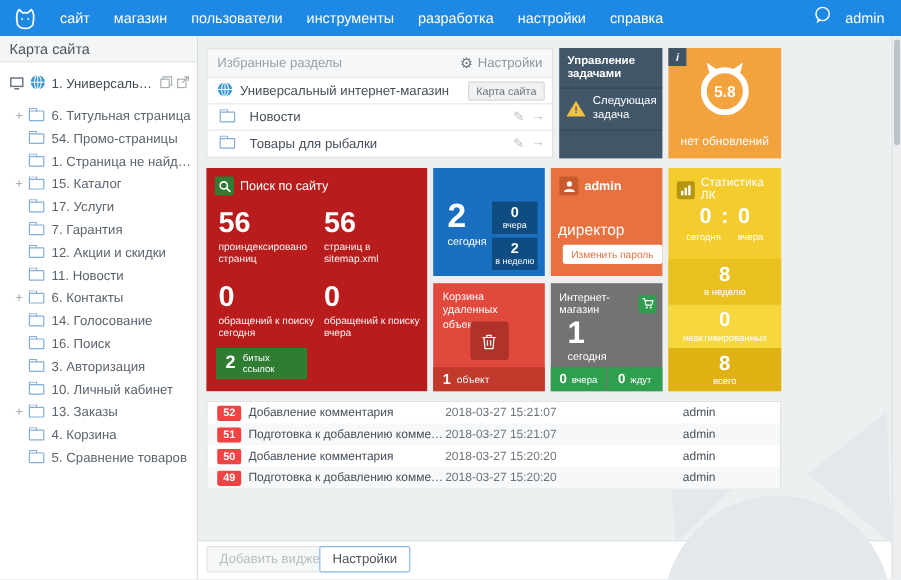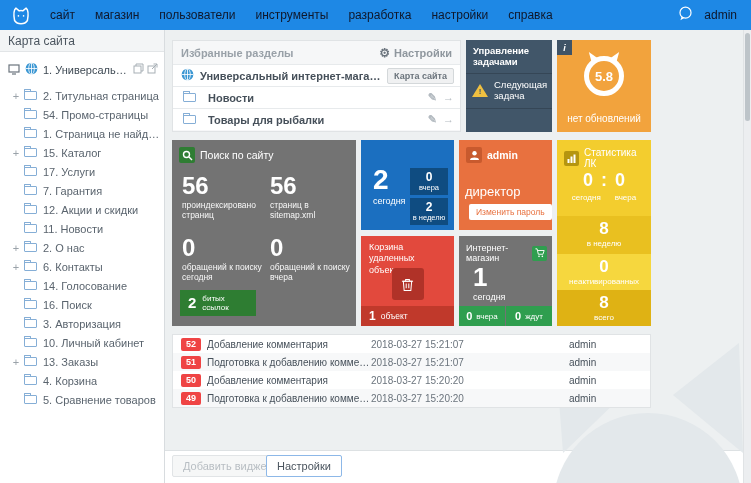--- a/index.html
+++ b/index.html
@@ -9,7 +9,7 @@
 
   
   .topbar { position:absolute; top:0; left:0; right:0; height:30px; background:#1e88e5;
-            display:flex; align-items:center; color:#0f172a; z-index:6; }
+            display:flex; align-items:center; color:#ffffff; z-index:6; }
   .logo { margin-left:10px; display:flex; align-items:center; }
   .menu { display:flex; list-style:none; margin-left:8px; }
   .menu li { padding:0 10px; font-size:12px; line-height:30px; cursor:pointer; white-space:nowrap; }

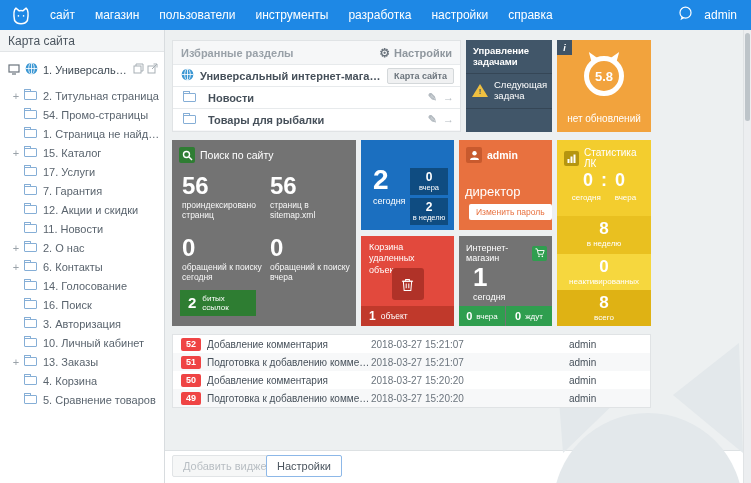--- a/index.html
+++ b/index.html
@@ -42,7 +42,7 @@
 
   
   .favorites { left:7px; top:10px; width:289px; height:92px; background:#f6f7f8;
-               border:1px solid #e0e3e5; color:#46505a;font-weight:bold; }
+               border:1px solid #e0e3e5; color:#46505a; }
   .fav-header { height:23px; display:flex; align-items:center; padding:0 8px; font-size:11px; color:#99a1a8; }
   .fav-settings { margin-left:auto; display:flex; align-items:center; gap:4px; cursor:pointer; color:#8f979e; }
   .gear { font-size:12px; color:#6b747d; }

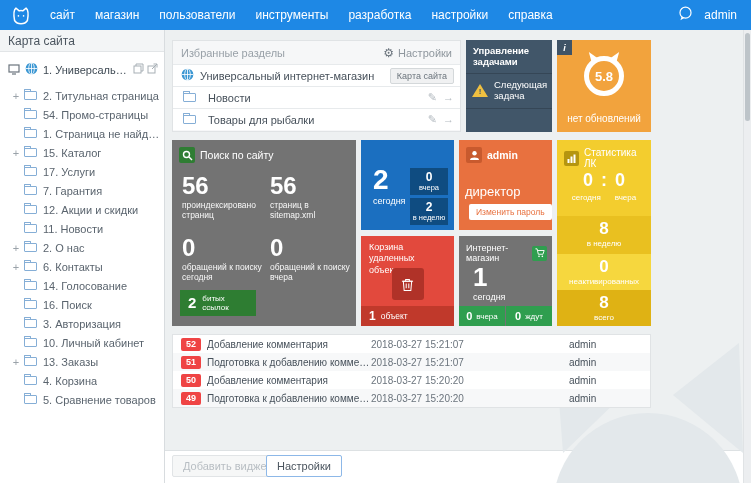--- a/index.html
+++ b/index.html
@@ -256,7 +256,7 @@
       <li>
           <span class="expander on"></span>
           <span class="folder"></span>
-          <span class="lbl">2. Титульная страница</span>
+          <span class="lbl">6. Титульная страница</span>
         </li>
       <li>
           <span class="expander"></span>

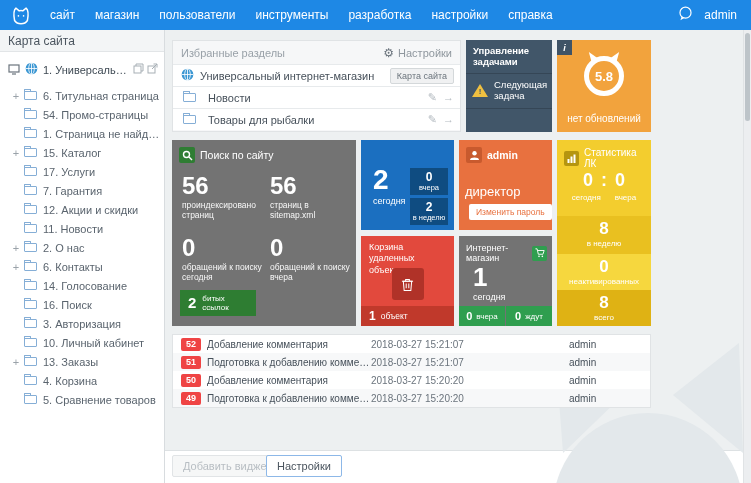--- a/index.html
+++ b/index.html
@@ -87,7 +87,7 @@
         flex:0 0 16px; }
 
   
-  .search { left:7px; top:110px; width:184px; height:186px; background:#737373; }
+  .search { left:7px; top:110px; width:184px; height:186px; background:#b91c1c; }
   .s-stat { position:absolute; width:82px; }
   .s-val { font-size:24px; font-weight:bold; line-height:1; }
   .s-lbl { font-size:8.5px; line-height:1.2; margin-top:2px; opacity:.95; }

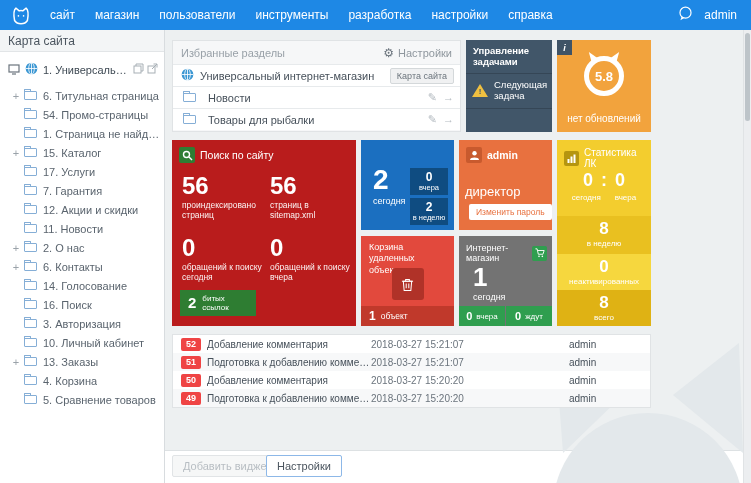--- a/index.html
+++ b/index.html
@@ -296,11 +296,6 @@
       <li>
           <span class="expander on"></span>
           <span class="folder"></span>
-          <span class="lbl">2. О нас</span>
-        </li>
-      <li>
-          <span class="expander on"></span>
-          <span class="folder"></span>
           <span class="lbl">6. Контакты</span>
         </li>
       <li>

